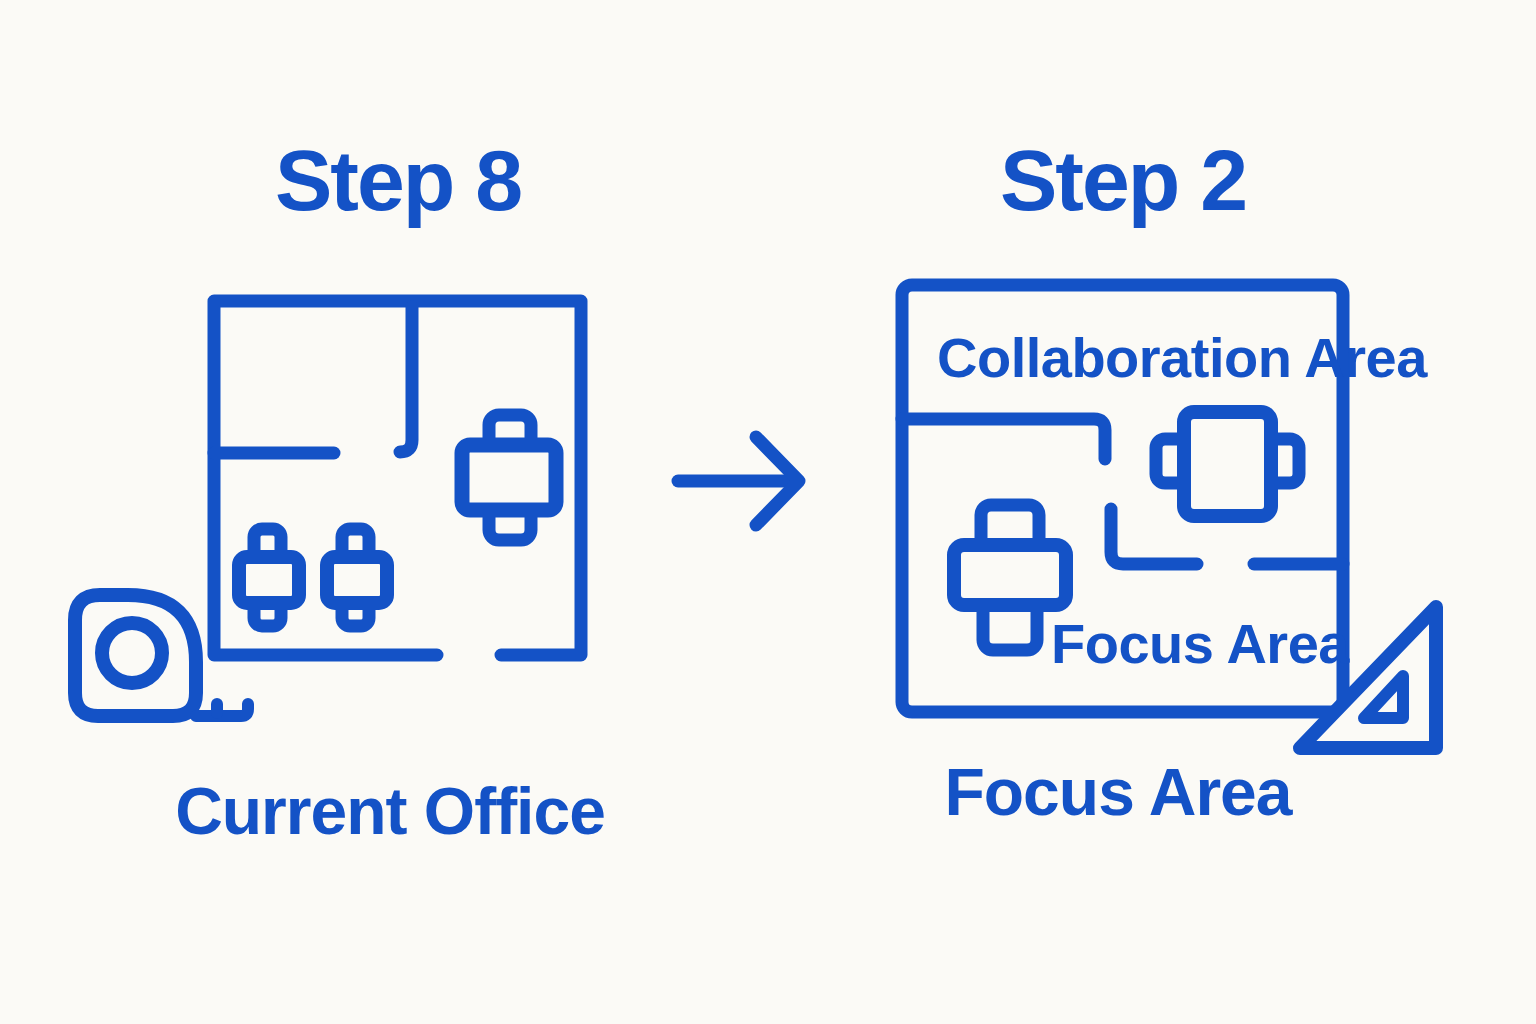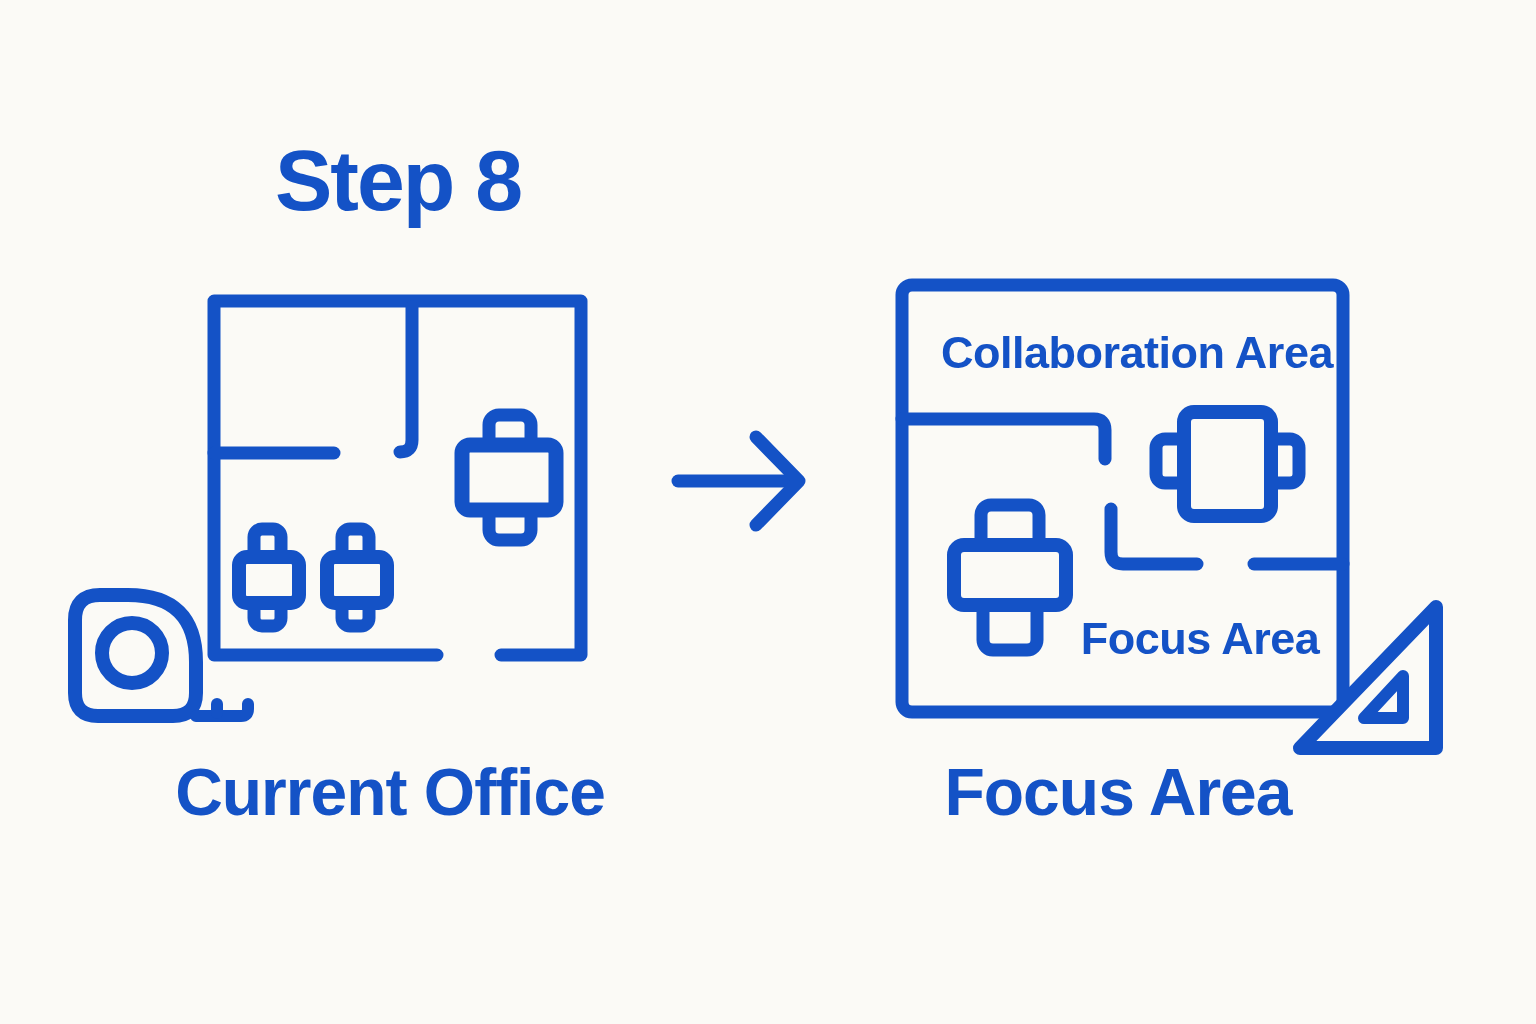--- a/index.html
+++ b/index.html
@@ -101,6 +101,7 @@
 
   <div class="label step-title" style="left:198px; top:137px; width:400px;">Step 8</div>
 
+  <div class="label step-title" style="left:923px; top:137px; width:400px;">Step 2</div>
 
   <div class="label zone-label" style="left:937px; top:330px; width:400px;">Collaboration Area</div>
 

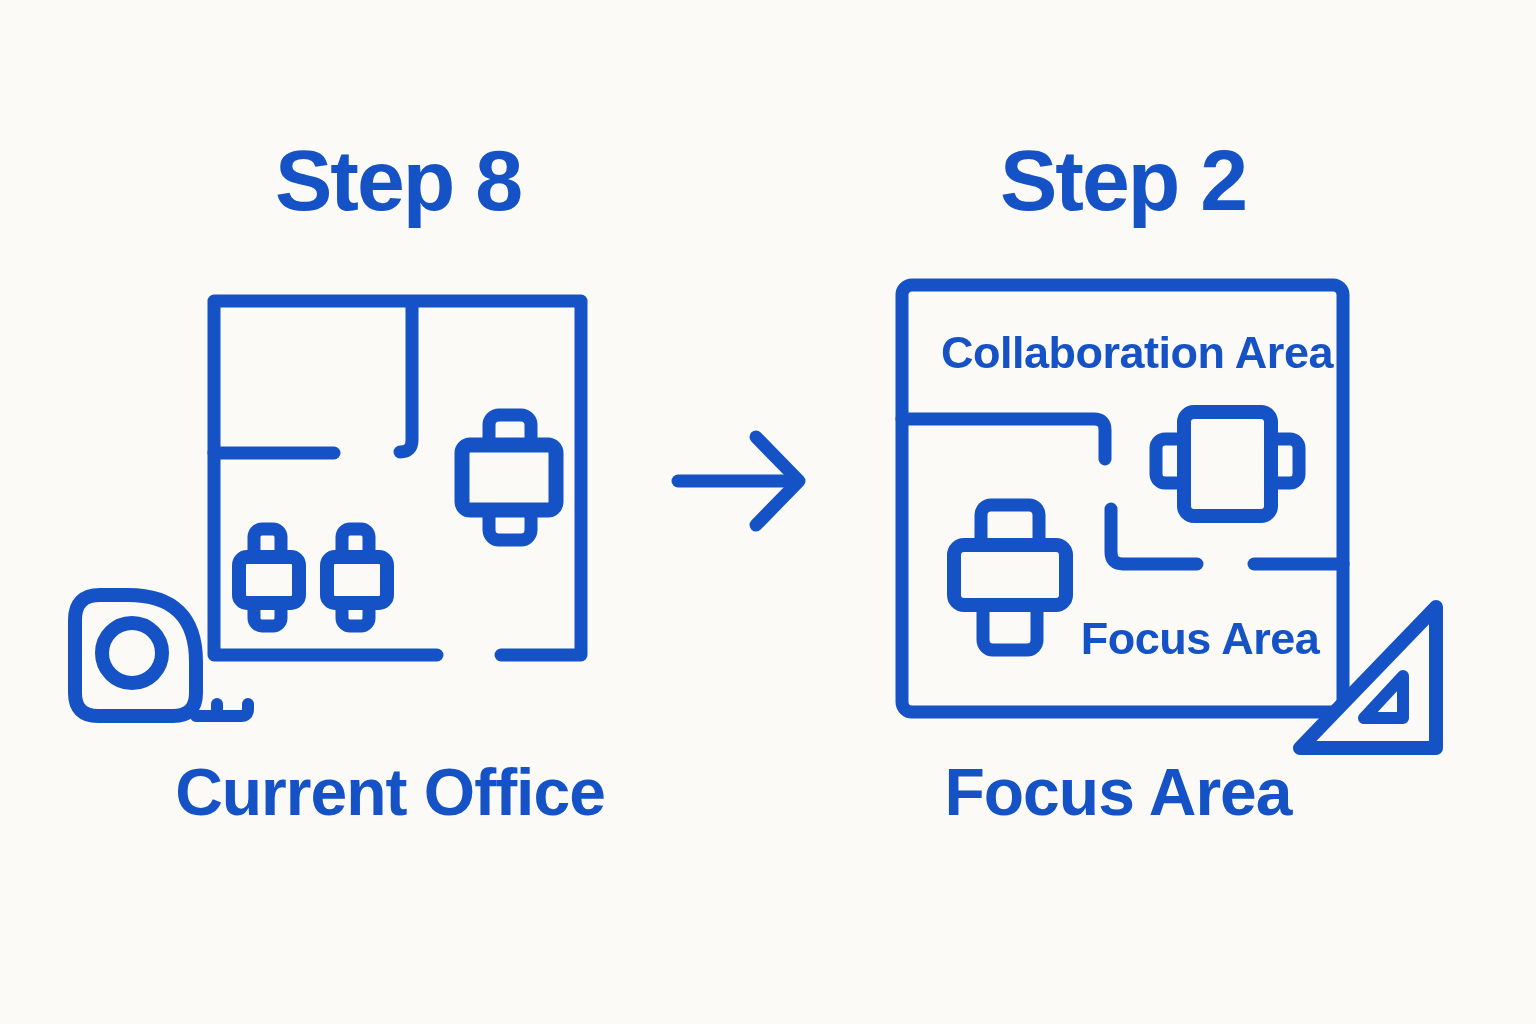--- a/index.html
+++ b/index.html
@@ -21,7 +21,7 @@
   }
   .step-title   { font-size: 86px; font-weight: bold; letter-spacing: -2px; }
   .caption      { font-size: 66px; font-weight: bold; letter-spacing: -1px; }
-  .zone-label   { font-size: 45px; font-weight: 600; letter-spacing: -0.5px; }
+  .zone-label   { font-size: 56px; font-weight: 600; letter-spacing: -0.5px; }
   .wall   { fill: none; stroke: var(--accent, #1452c6); stroke-width: 13; stroke-linecap: round; stroke-linejoin: round; }
   .wall-outer { stroke-width: 13; }
   .furn   { fill: var(--bg, #fbfaf6); stroke: var(--accent, #1452c6); stroke-width: 14; stroke-linejoin: round; }

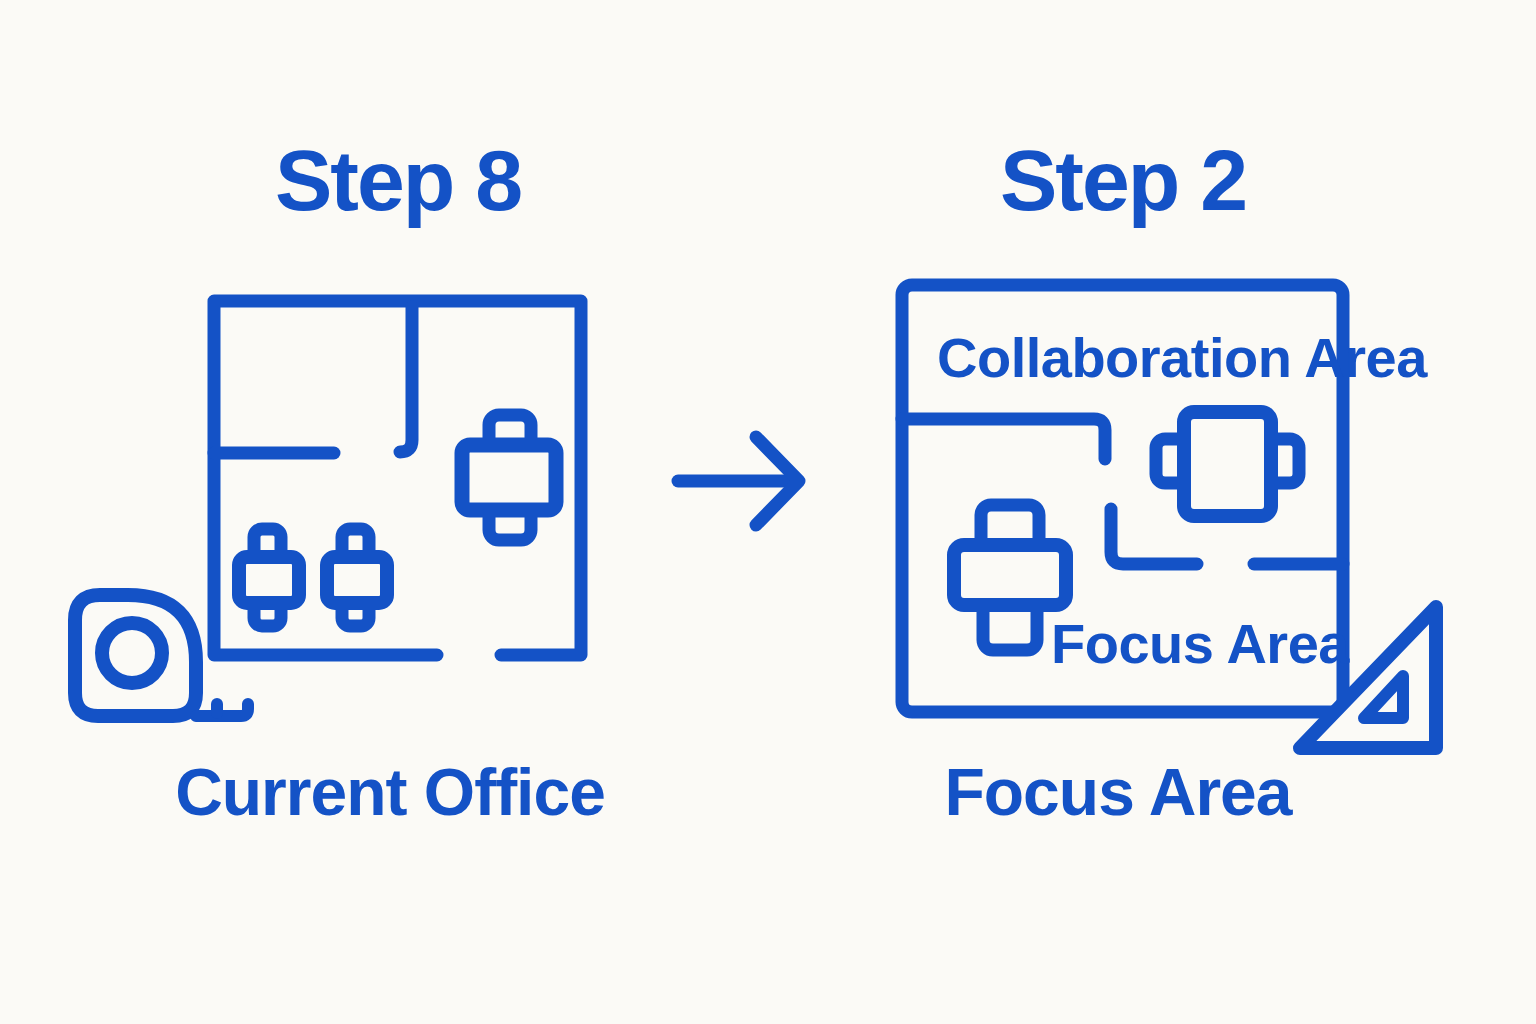--- a/index.html
+++ b/index.html
@@ -107,7 +107,7 @@
 
   <div class="label zone-label" style="left:1000px; top:616px; width:400px;">Focus Area</div>
 
-  <div class="label caption" style="left:140px; top:759px; width:500px;">Current Office</div>
+  <div class="label caption" style="left:140px; top:778px; width:500px;">Current Office</div>
 
   <div class="label caption" style="left:868px; top:759px; width:500px;">Focus Area</div>
 

